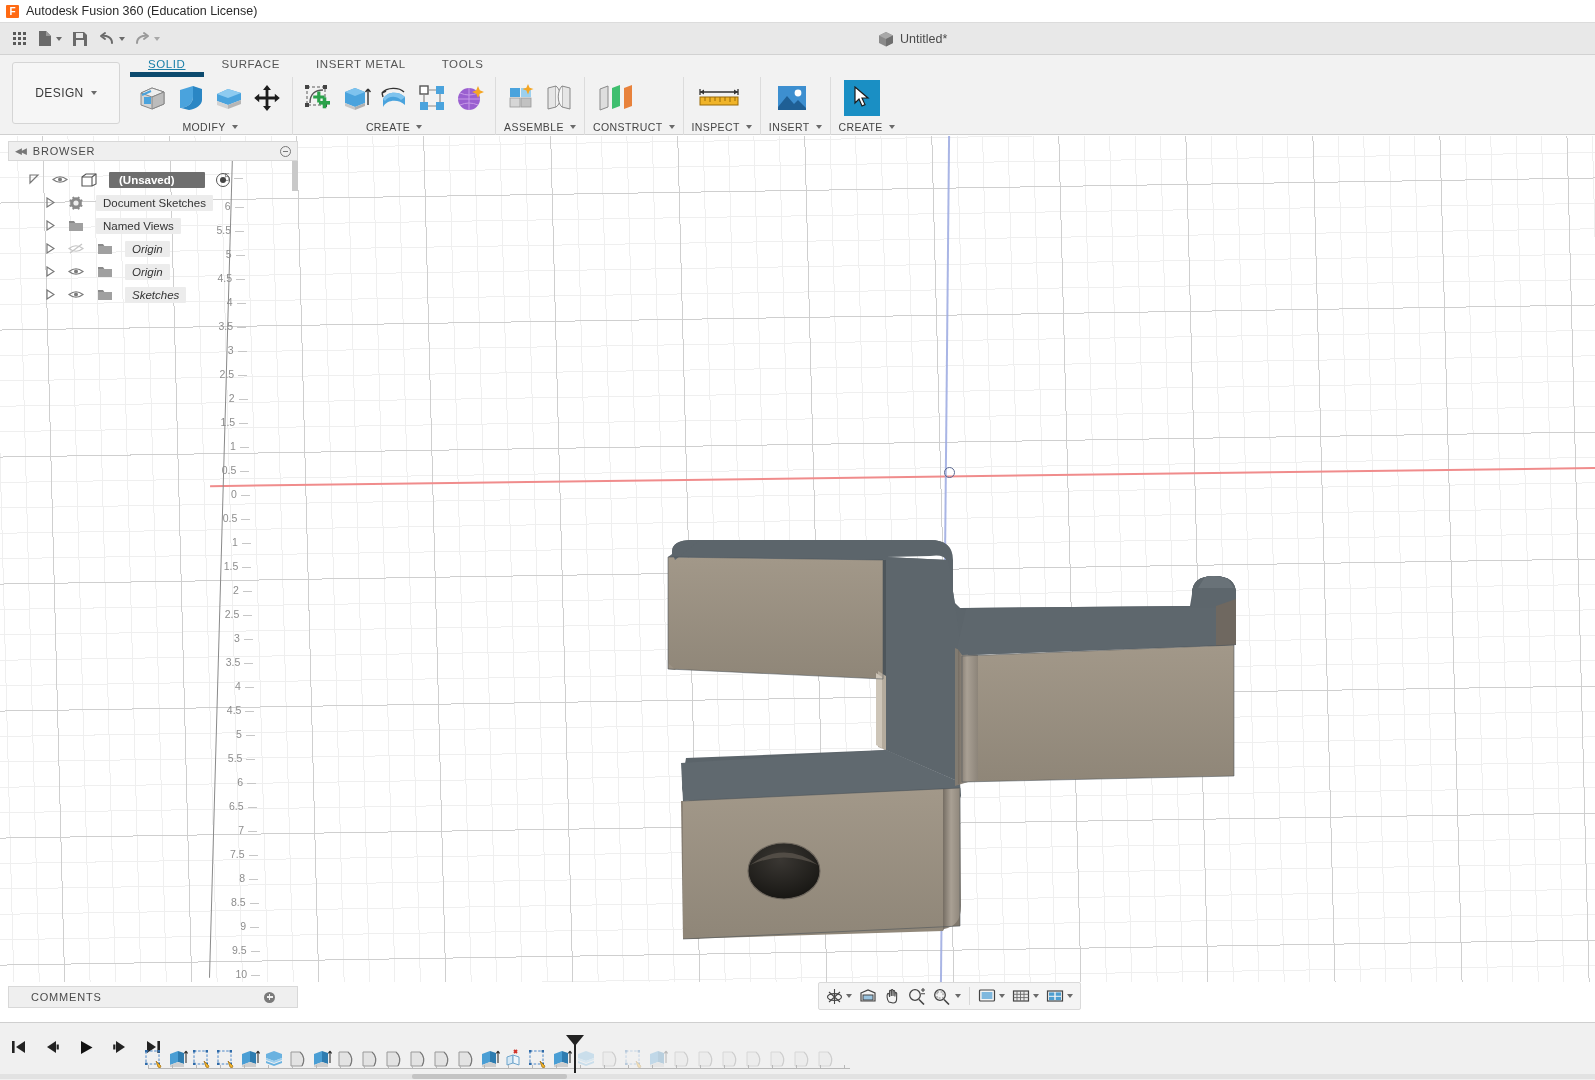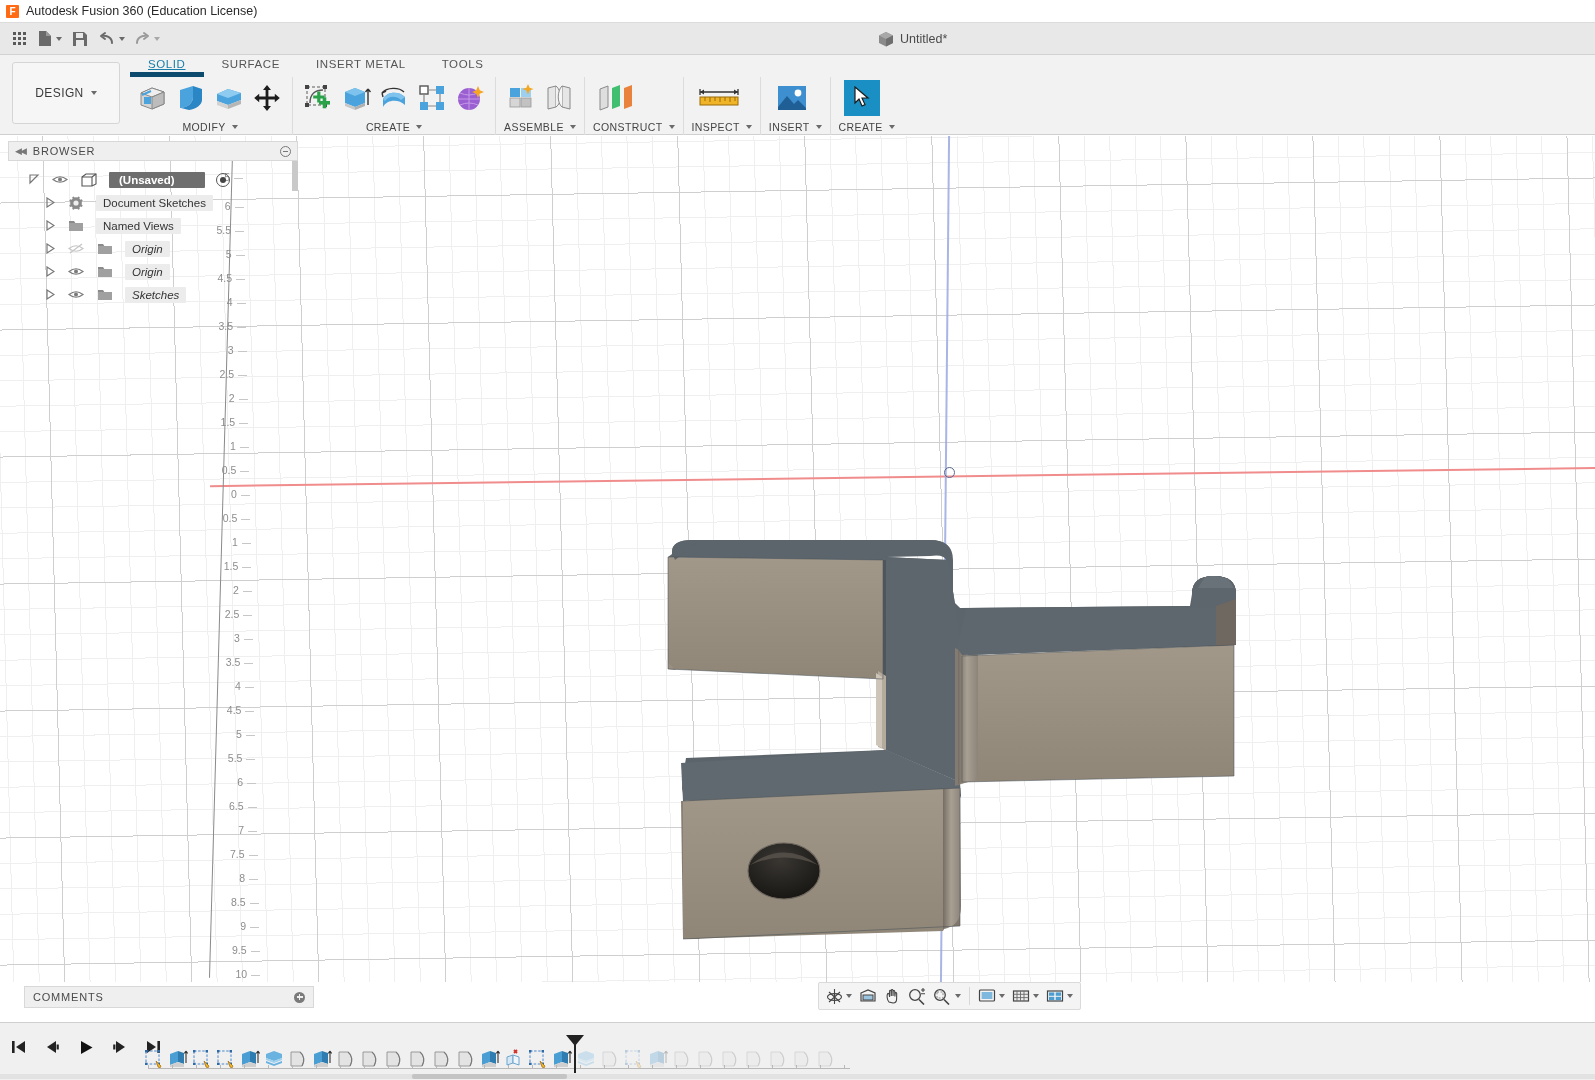--- a/index.html
+++ b/index.html
@@ -160,9 +160,9 @@
 
   
   .comments {
-    position:absolute; left:24px; top:986px; width:290px; height:22px;
+    position:absolute; left:8px; top:986px; width:290px; height:22px;
     background:#efefef; border:1px solid #d8d8d8;
-    display:flex; align-items:center; padding:0 8px;gap:33px;
+    display:flex; align-items:center; padding:0 22px;gap:33px;
   }
   .comments .c-label { font-size:11px; letter-spacing:.8px; color:#4a4a4a; flex:1;}
   .plus-btn { width:11px;height:11px;border-radius:50%;background:#7a7a7a;position:relative;}

